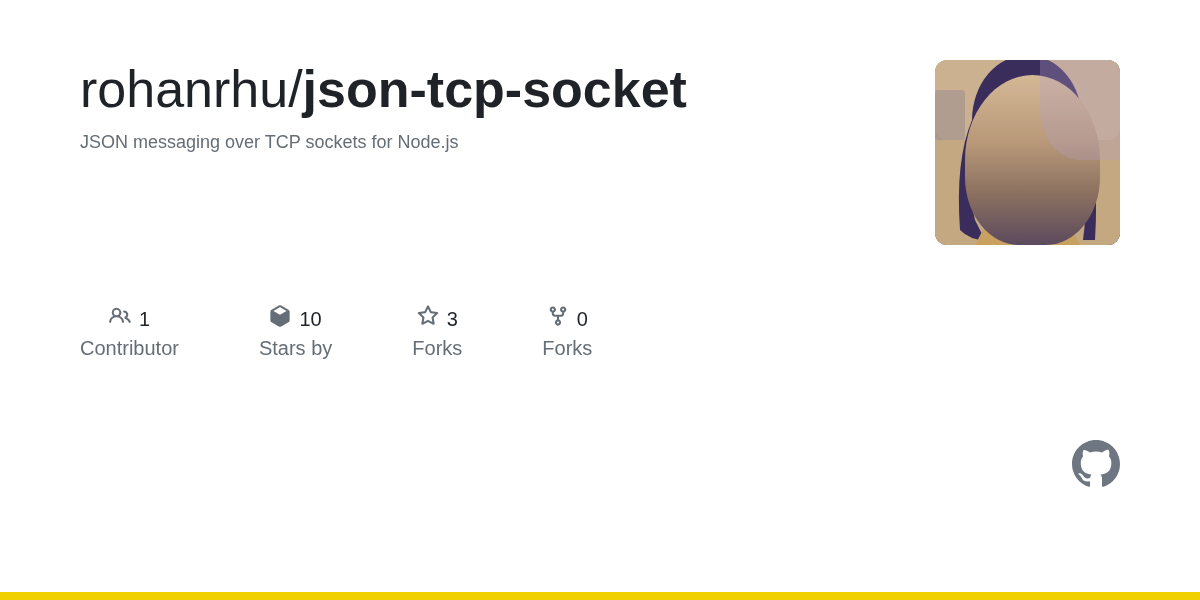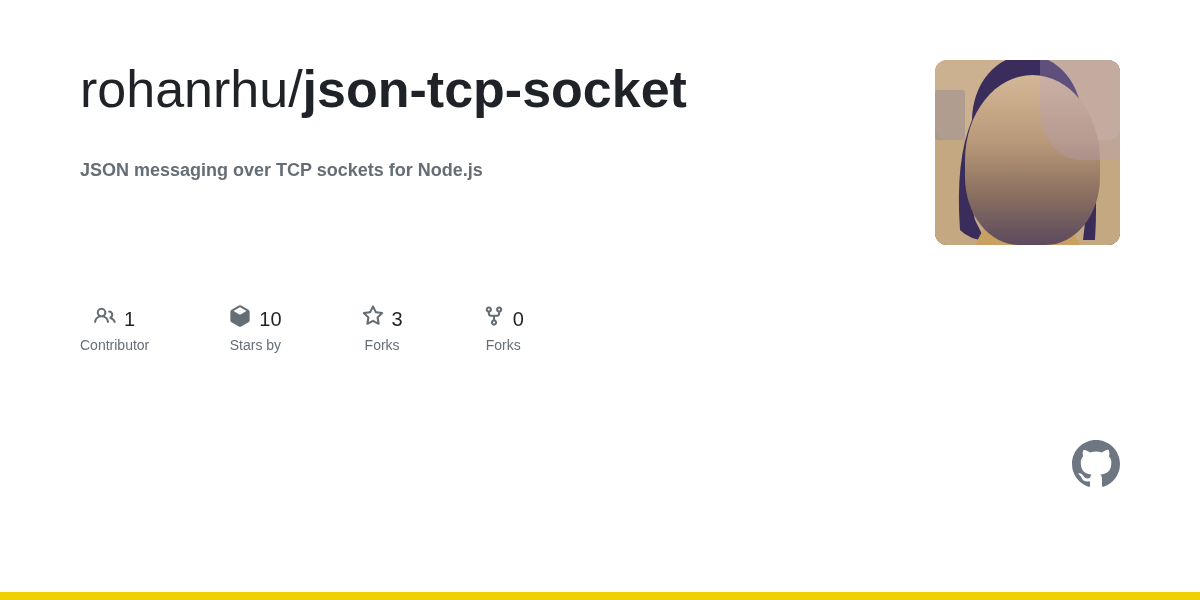--- a/index.html
+++ b/index.html
@@ -38,7 +38,7 @@
       font-size: 52px;
       line-height: 1.15;
       color: #1f2328;
-      margin-bottom: 40px;
+      margin-bottom: 12px;
       font-weight: 400;
     }
 

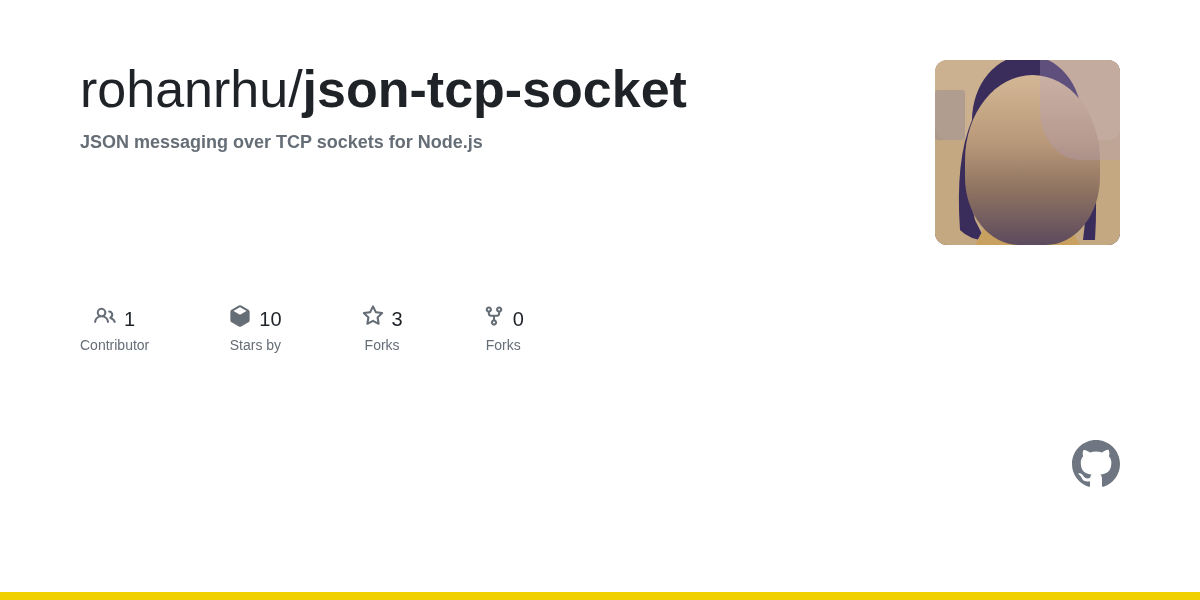--- a/index.html
+++ b/index.html
@@ -50,7 +50,7 @@
       font-size: 18px;
       color: #656d76;
       margin-top: 10px;
-      font-weight: 700;
+      font-weight: 400;
     }
 
     .avatar-container {

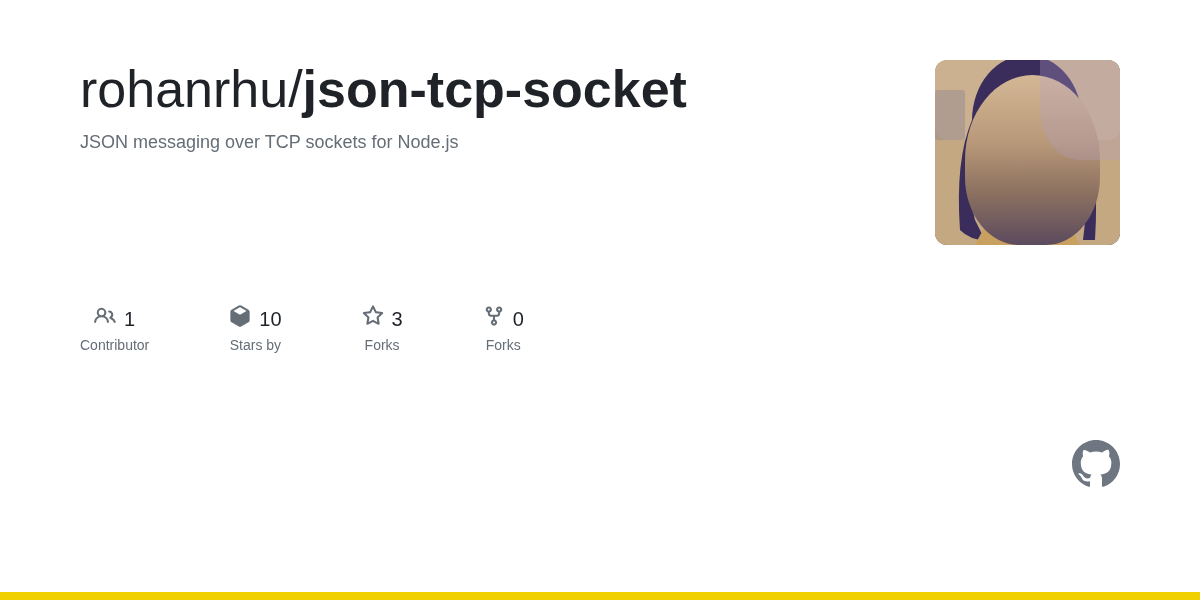--- a/index.html
+++ b/index.html
@@ -117,7 +117,7 @@
     }
 
     .stat-label {
-      font-size: 14px;
+      font-size: 20px;
       color: #656d76;
       text-align: center;
     }

